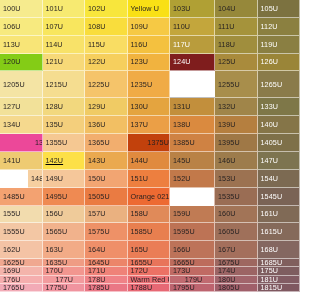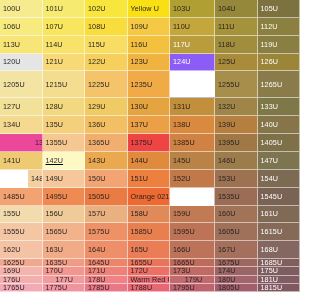--- a/index.html
+++ b/index.html
@@ -108,7 +108,7 @@
     <div class="swatch light-text" style="background: rgb(138, 127, 66);">
       <span class="swatch-label">119U</span>
     </div>
-    <div class="swatch dark-text" style="background: #e5e5e5; text-align: right;">
+    <div class="swatch dark-text" style="background: #84cc16; text-align: right;">
       <span class="swatch-label">120U</span>
     </div>
     <div class="swatch dark-text" style="background: rgb(247, 217, 120);">

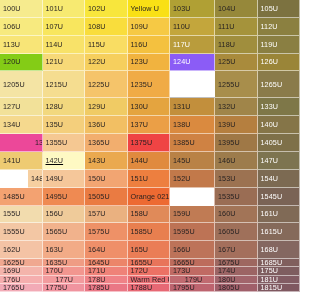--- a/index.html
+++ b/index.html
@@ -120,7 +120,7 @@
     <div class="swatch dark-text" style="background: rgb(241, 179, 63);">
       <span class="swatch-label">123U</span>
     </div>
-    <div class="swatch light-text" style="background: #8b5cf6; align-items: center;">
+    <div class="swatch light-text" style="background: #7f1d1d; align-items: center;">
       <span class="swatch-label">124U</span>
     </div>
     <div class="swatch dark-text" style="background: rgb(169, 139, 60);">

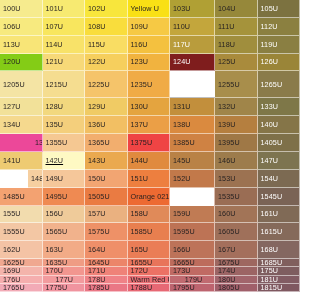--- a/index.html
+++ b/index.html
@@ -201,7 +201,7 @@
     <div class="swatch dark-text" style="background: rgb(242, 174, 110);">
       <span class="swatch-label">1365U</span>
     </div>
-    <div class="swatch dark-text" style="background: #ef4444;">
+    <div class="swatch dark-text" style="background: #c2410c; justify-content: flex-end;">
       <span class="swatch-label">1375U</span>
     </div>
     <div class="swatch dark-text" style="background: rgb(207, 130, 67);">

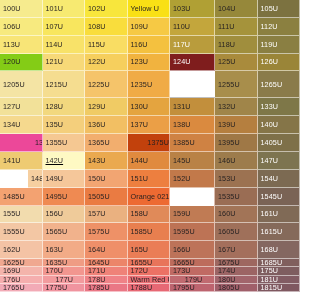--- a/index.html
+++ b/index.html
@@ -216,7 +216,7 @@
     <div class="swatch dark-text" style="background: rgb(238, 203, 114);">
       <span class="swatch-label">141U</span>
     </div>
-    <div class="swatch dark-text" style="background: #fef9c3; text-decoration: underline;">
+    <div class="swatch dark-text" style="background: #fde047; text-decoration: underline;">
       <span class="swatch-label">142U</span>
     </div>
     <div class="swatch dark-text" style="background: rgb(234, 169, 79);">

